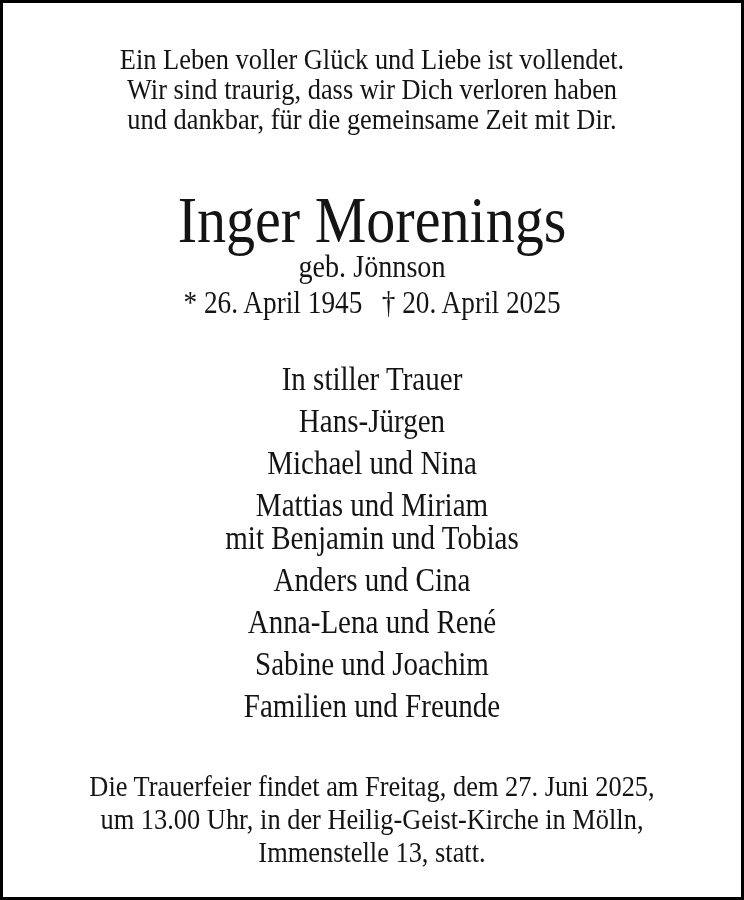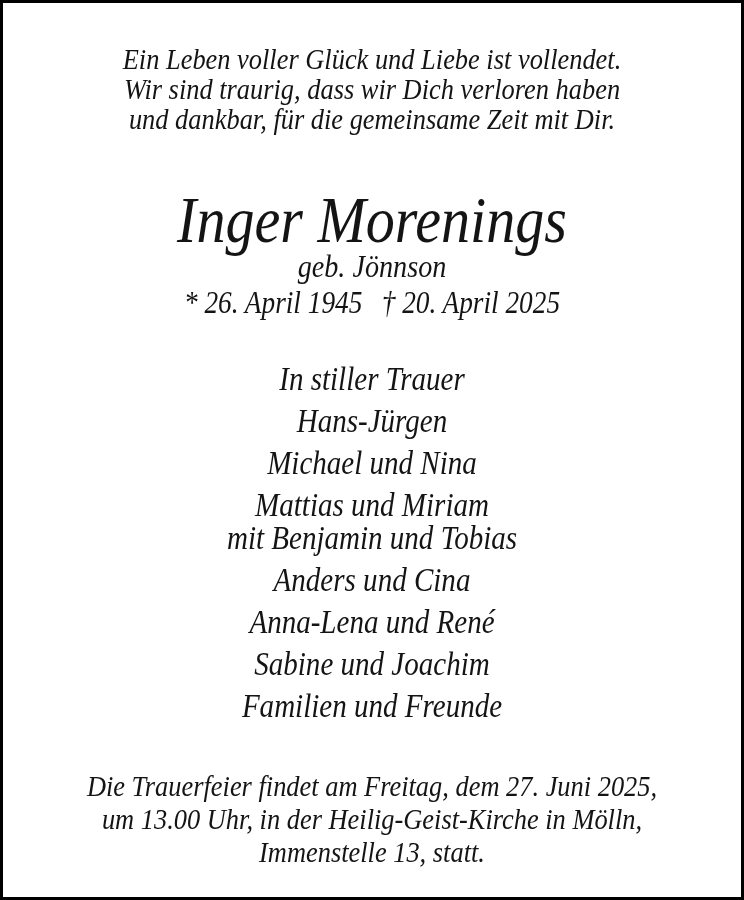--- a/index.html
+++ b/index.html
@@ -16,7 +16,6 @@
     border: 3px solid #000000;
     overflow: hidden;
     font-family: "Liberation Serif", "DejaVu Serif", serif;
-    font-style: italic;
     color: #141414;
   }
 

